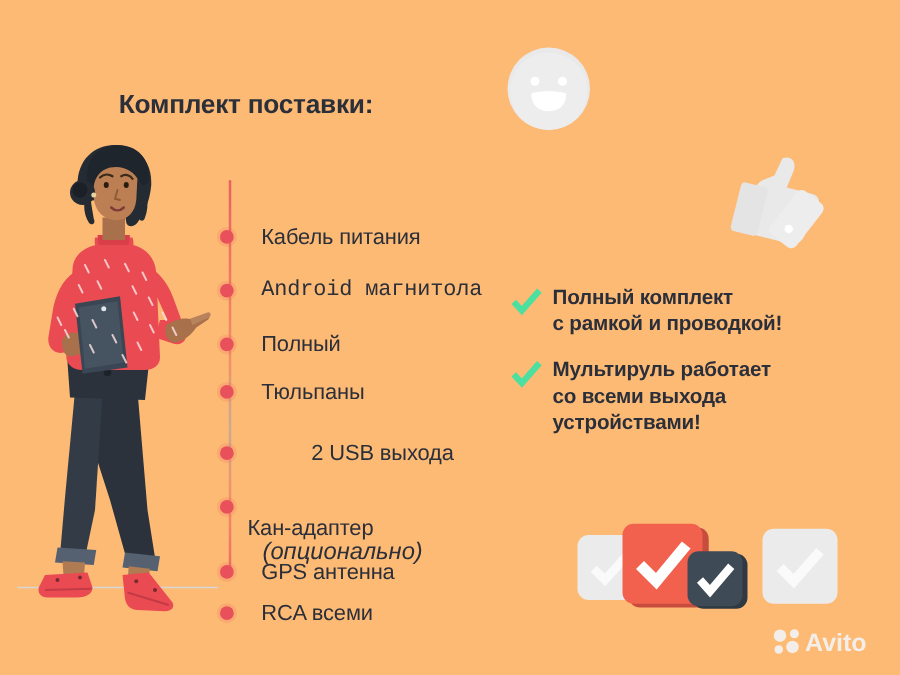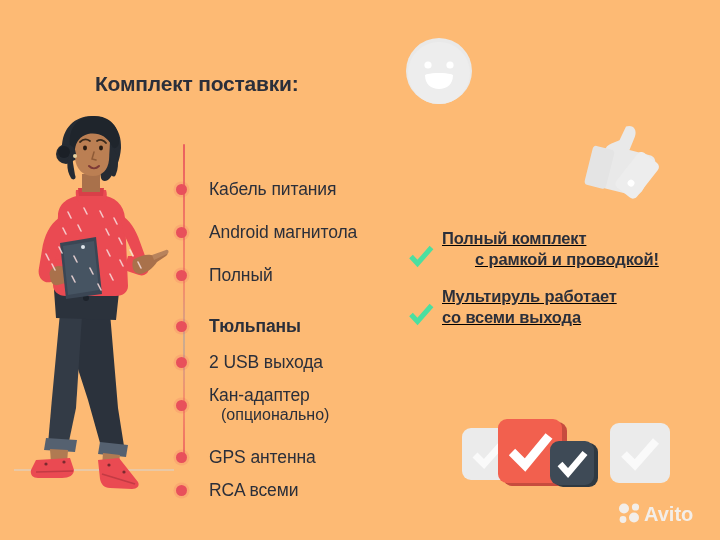--- a/index.html
+++ b/index.html
@@ -313,7 +313,7 @@
       </span>
     </div>
 
-    <div class="kit-item" style="top:51px;">
+    <div class="kit-item" style="top:51px;font-family:Liberation Mono, monospace;">
       <span class="kit-dot"></span>
       <span class="kit-labels">
         <span class="kit-text">Android магнитола</span>

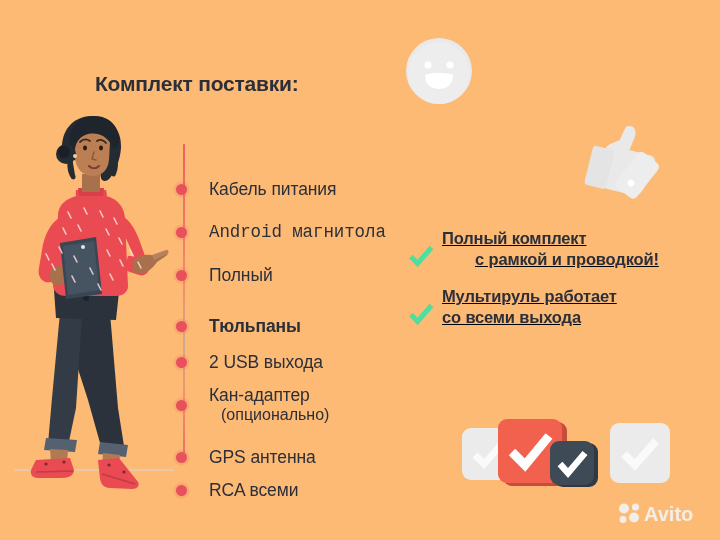--- a/index.html
+++ b/index.html
@@ -124,9 +124,8 @@
   }
   .benefit {
     display: flex;
-    align-items: flex-end;
+    align-items: flex-start;
     margin-bottom: 16px;
-    text-decoration: underline;
   }
   .check-mark {
     flex: 0 0 auto;

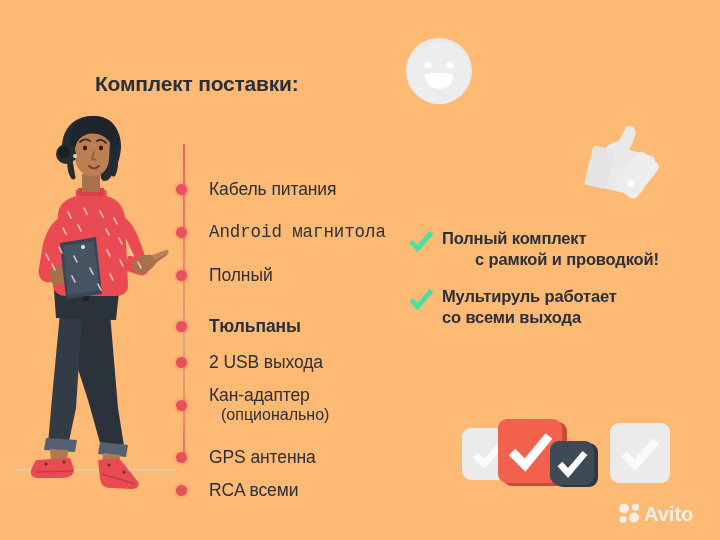--- a/index.html
+++ b/index.html
@@ -373,7 +373,7 @@
       </span>
       <span class="benefit-lines">
         <span class="benefit-line" style="display:block;">Полный комплект</span>
-        <span class="benefit-line" style="display:block;margin-left:33px;">с рамкой и проводкой!</span>
+        <span class="benefit-line" style="display:block;">с рамкой и проводкой!</span>
       </span>
     </div>
 

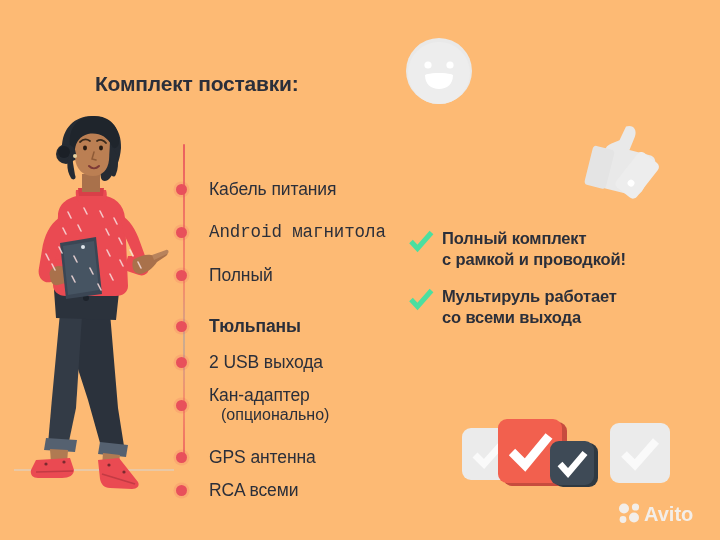--- a/index.html
+++ b/index.html
@@ -326,7 +326,7 @@
       </span>
     </div>
 
-    <div class="kit-item" style="top:145px;font-weight:bold;">
+    <div class="kit-item" style="top:132px;">
       <span class="kit-dot"></span>
       <span class="kit-labels">
         <span class="kit-text">Тюльпаны</span>

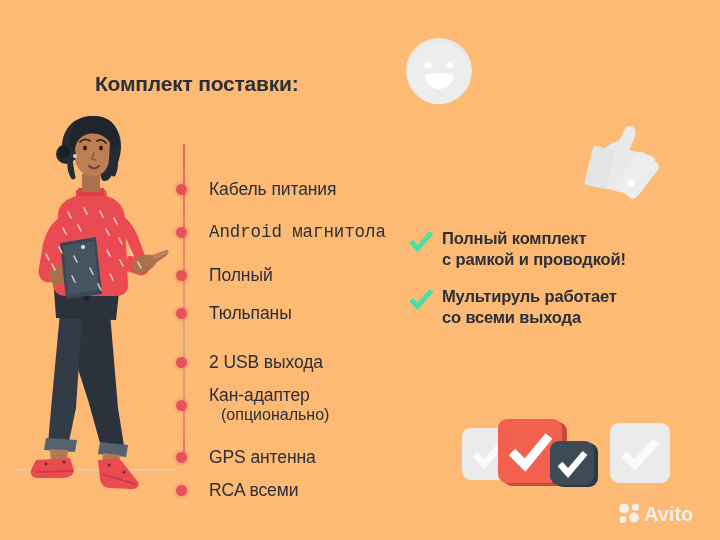--- a/index.html
+++ b/index.html
@@ -386,6 +386,7 @@
       <span class="benefit-lines">
         <span class="benefit-line" style="display:block;">Мультируль работает</span>
         <span class="benefit-line" style="display:block;">со всеми выхода</span>
+        <span class="benefit-line" style="display:block;">устройствами!</span>
       </span>
     </div>
 

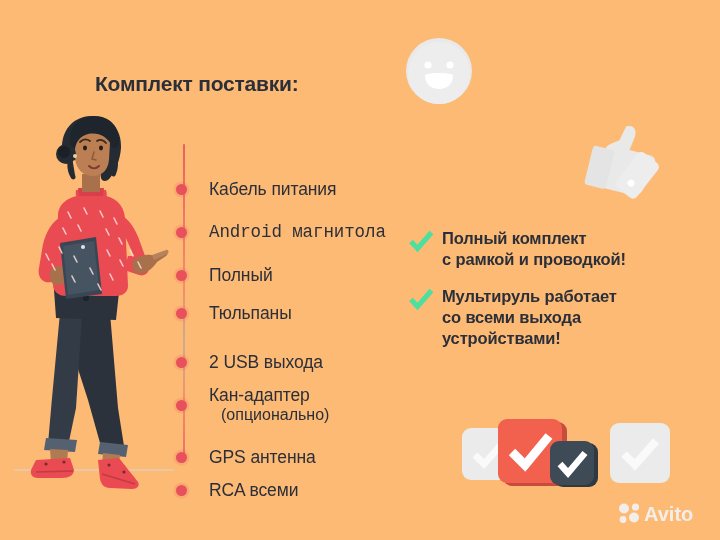--- a/index.html
+++ b/index.html
@@ -333,7 +333,7 @@
       </span>
     </div>
 
-    <div class="kit-item" style="top:181px;">
+    <div class="kit-item" style="top:181px;gap:40px;">
       <span class="kit-dot"></span>
       <span class="kit-labels">
         <span class="kit-text">2 USB выхода</span>

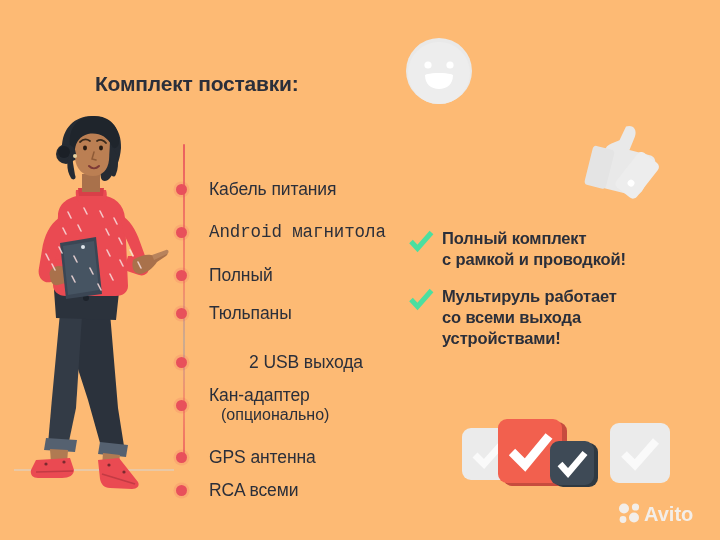--- a/index.html
+++ b/index.html
@@ -340,7 +340,7 @@
       </span>
     </div>
 
-    <div class="kit-item" style="top:214px;">
+    <div class="kit-item" style="top:214px;flex-direction:column;">
       <span class="kit-dot" style="margin-top:16px;"></span>
       <span class="kit-labels">
         <span class="kit-text" style="display:block;">Кан-адаптер</span>

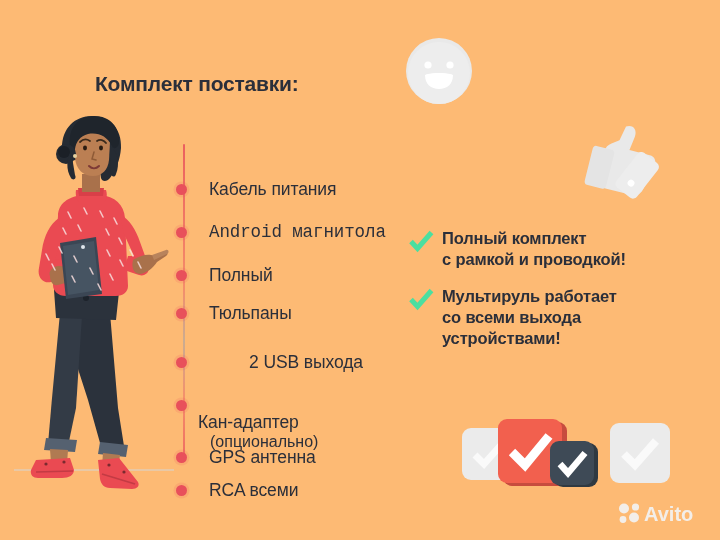--- a/index.html
+++ b/index.html
@@ -109,10 +109,11 @@
     letter-spacing: -0.1px;
   }
   .kit-sub {
-    font-size: 16px;
+    font-size: 19px;
     color: #2b2f3a;
     line-height: 17px;
     margin-left: 12px;
+    font-style: italic;
   }
 
   

